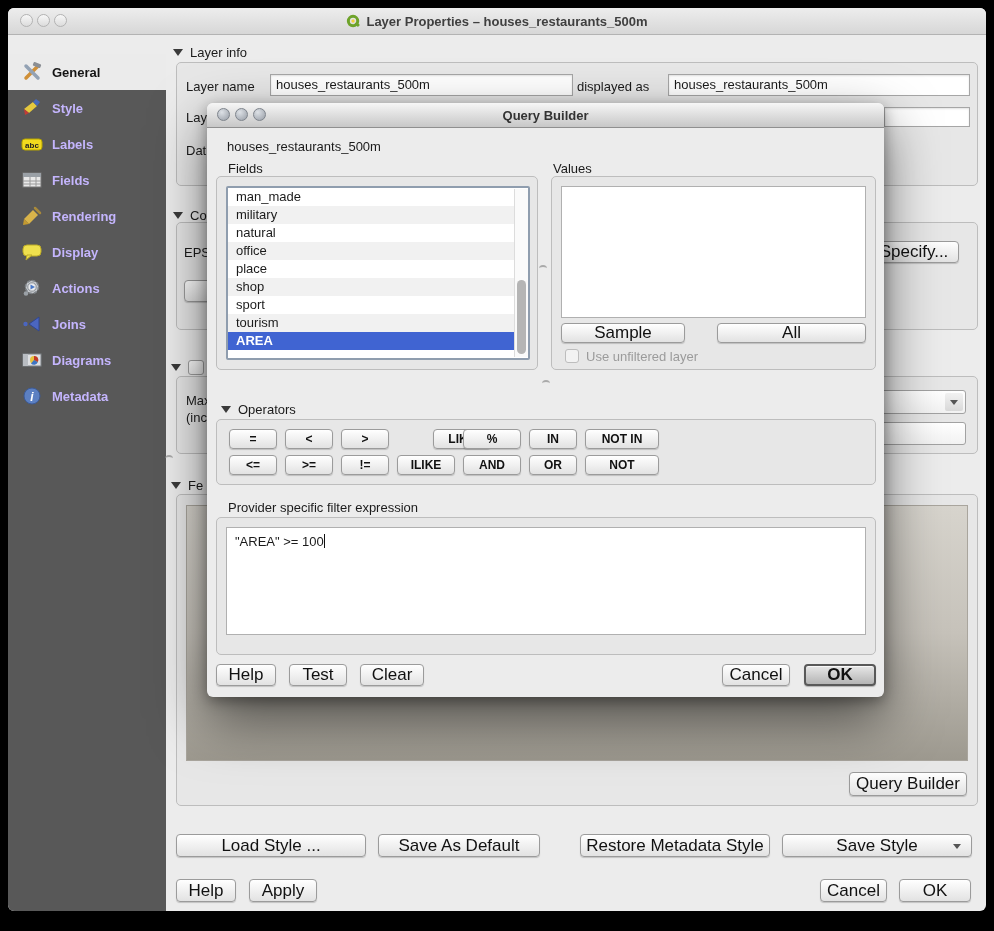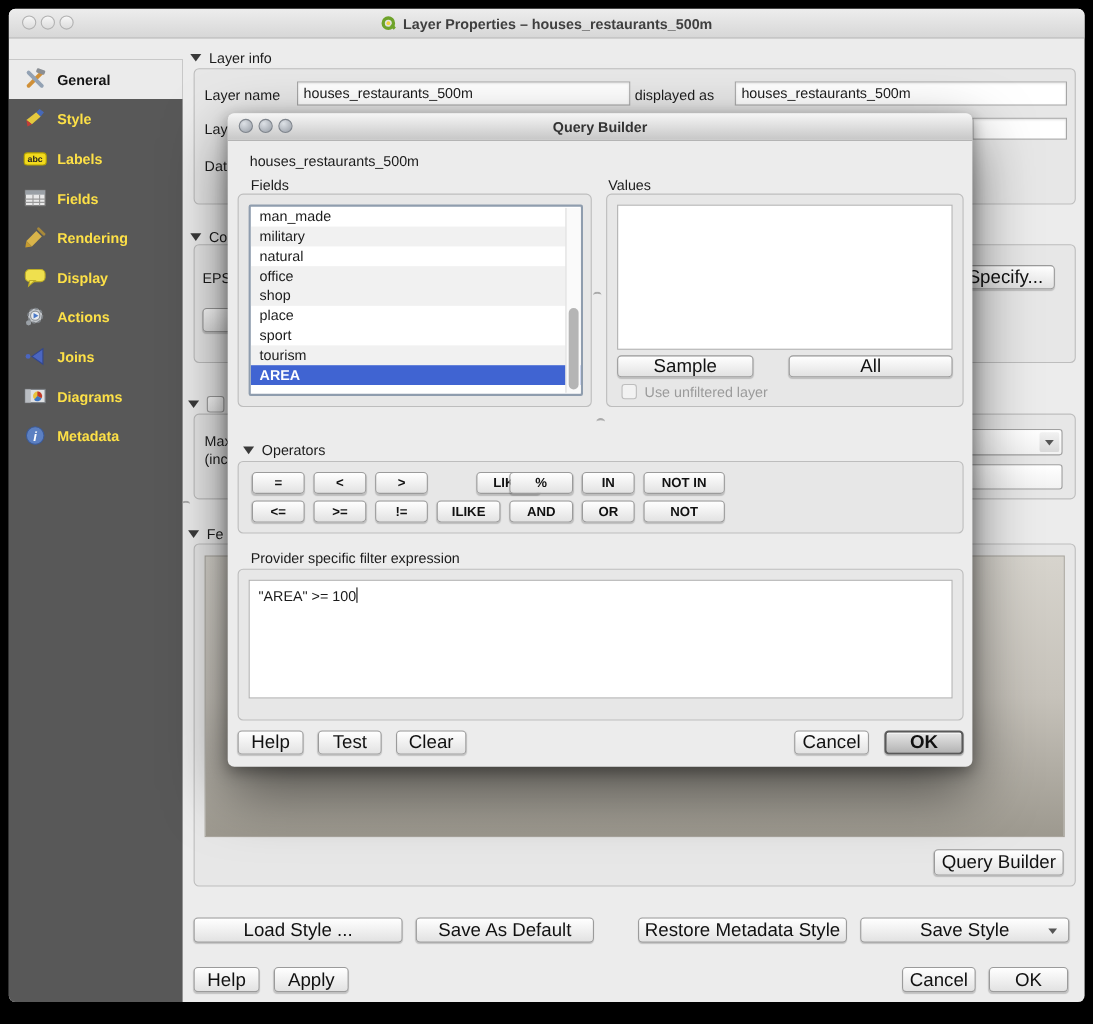--- a/index.html
+++ b/index.html
@@ -20,7 +20,7 @@
   
   .sidebar{position:absolute;left:0;top:26px;width:158px;bottom:0;background:#585858;margin-top:20px;}
   .side-item{position:relative;height:36px;display:flex;align-items:center;gap:8px;padding-left:12px;
-             color:#fde047;font-weight:bold;cursor:default;}
+             color:#c4b5fd;font-weight:bold;cursor:default;}
   .side-item.selected{background:#ebebeb;color:#141414;}
   .side-ico{width:24px;height:24px;display:flex;align-items:center;justify-content:center;flex:0 0 24px;}
 

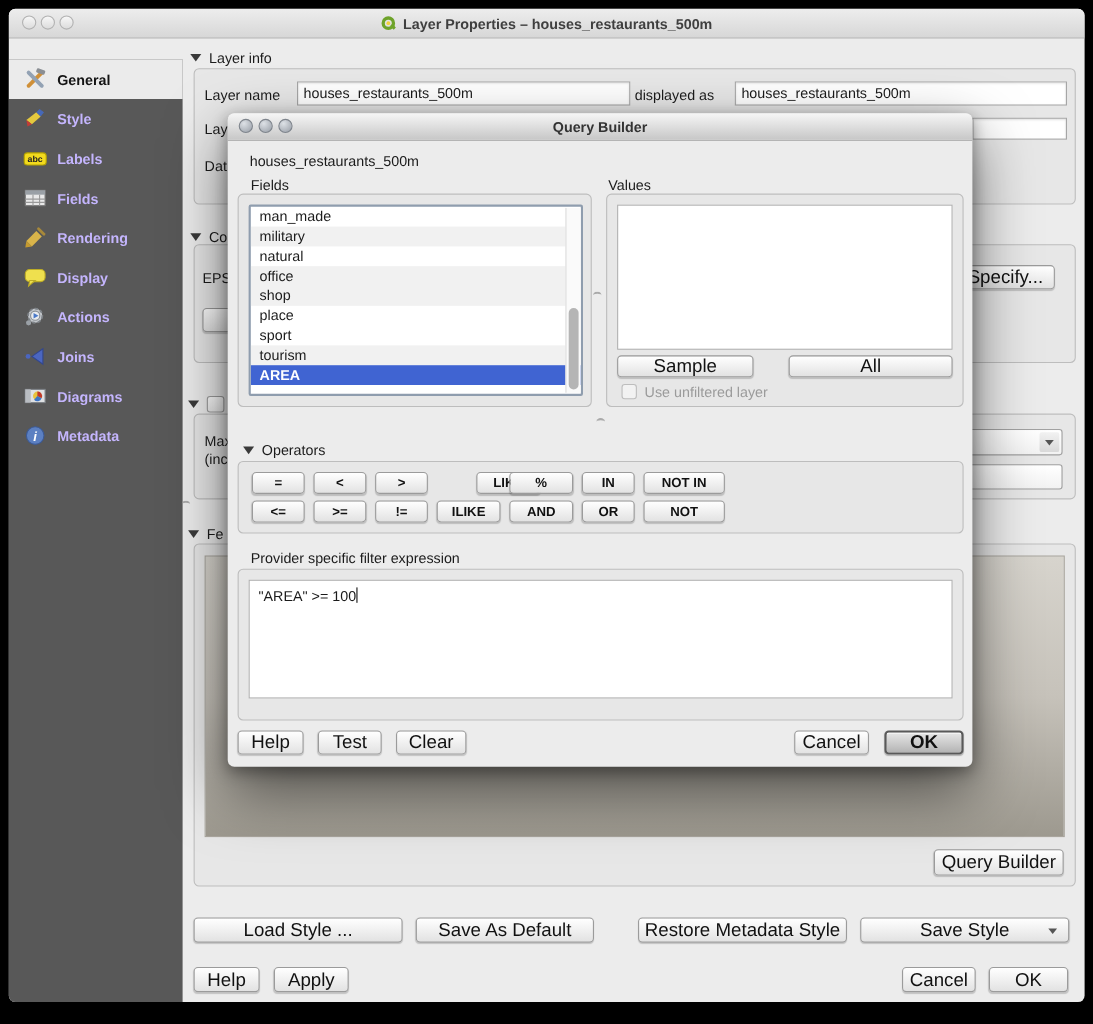--- a/index.html
+++ b/index.html
@@ -274,8 +274,8 @@
       <div class="row alt">military</div>
       <div class="row">natural</div>
       <div class="row alt">office</div>
+      <div class="row">place</div>
       <div class="row alt">shop</div>
-      <div class="row">place</div>
       <div class="row">sport</div>
       <div class="row alt">tourism</div>
       <div class="row selected">AREA</div>

